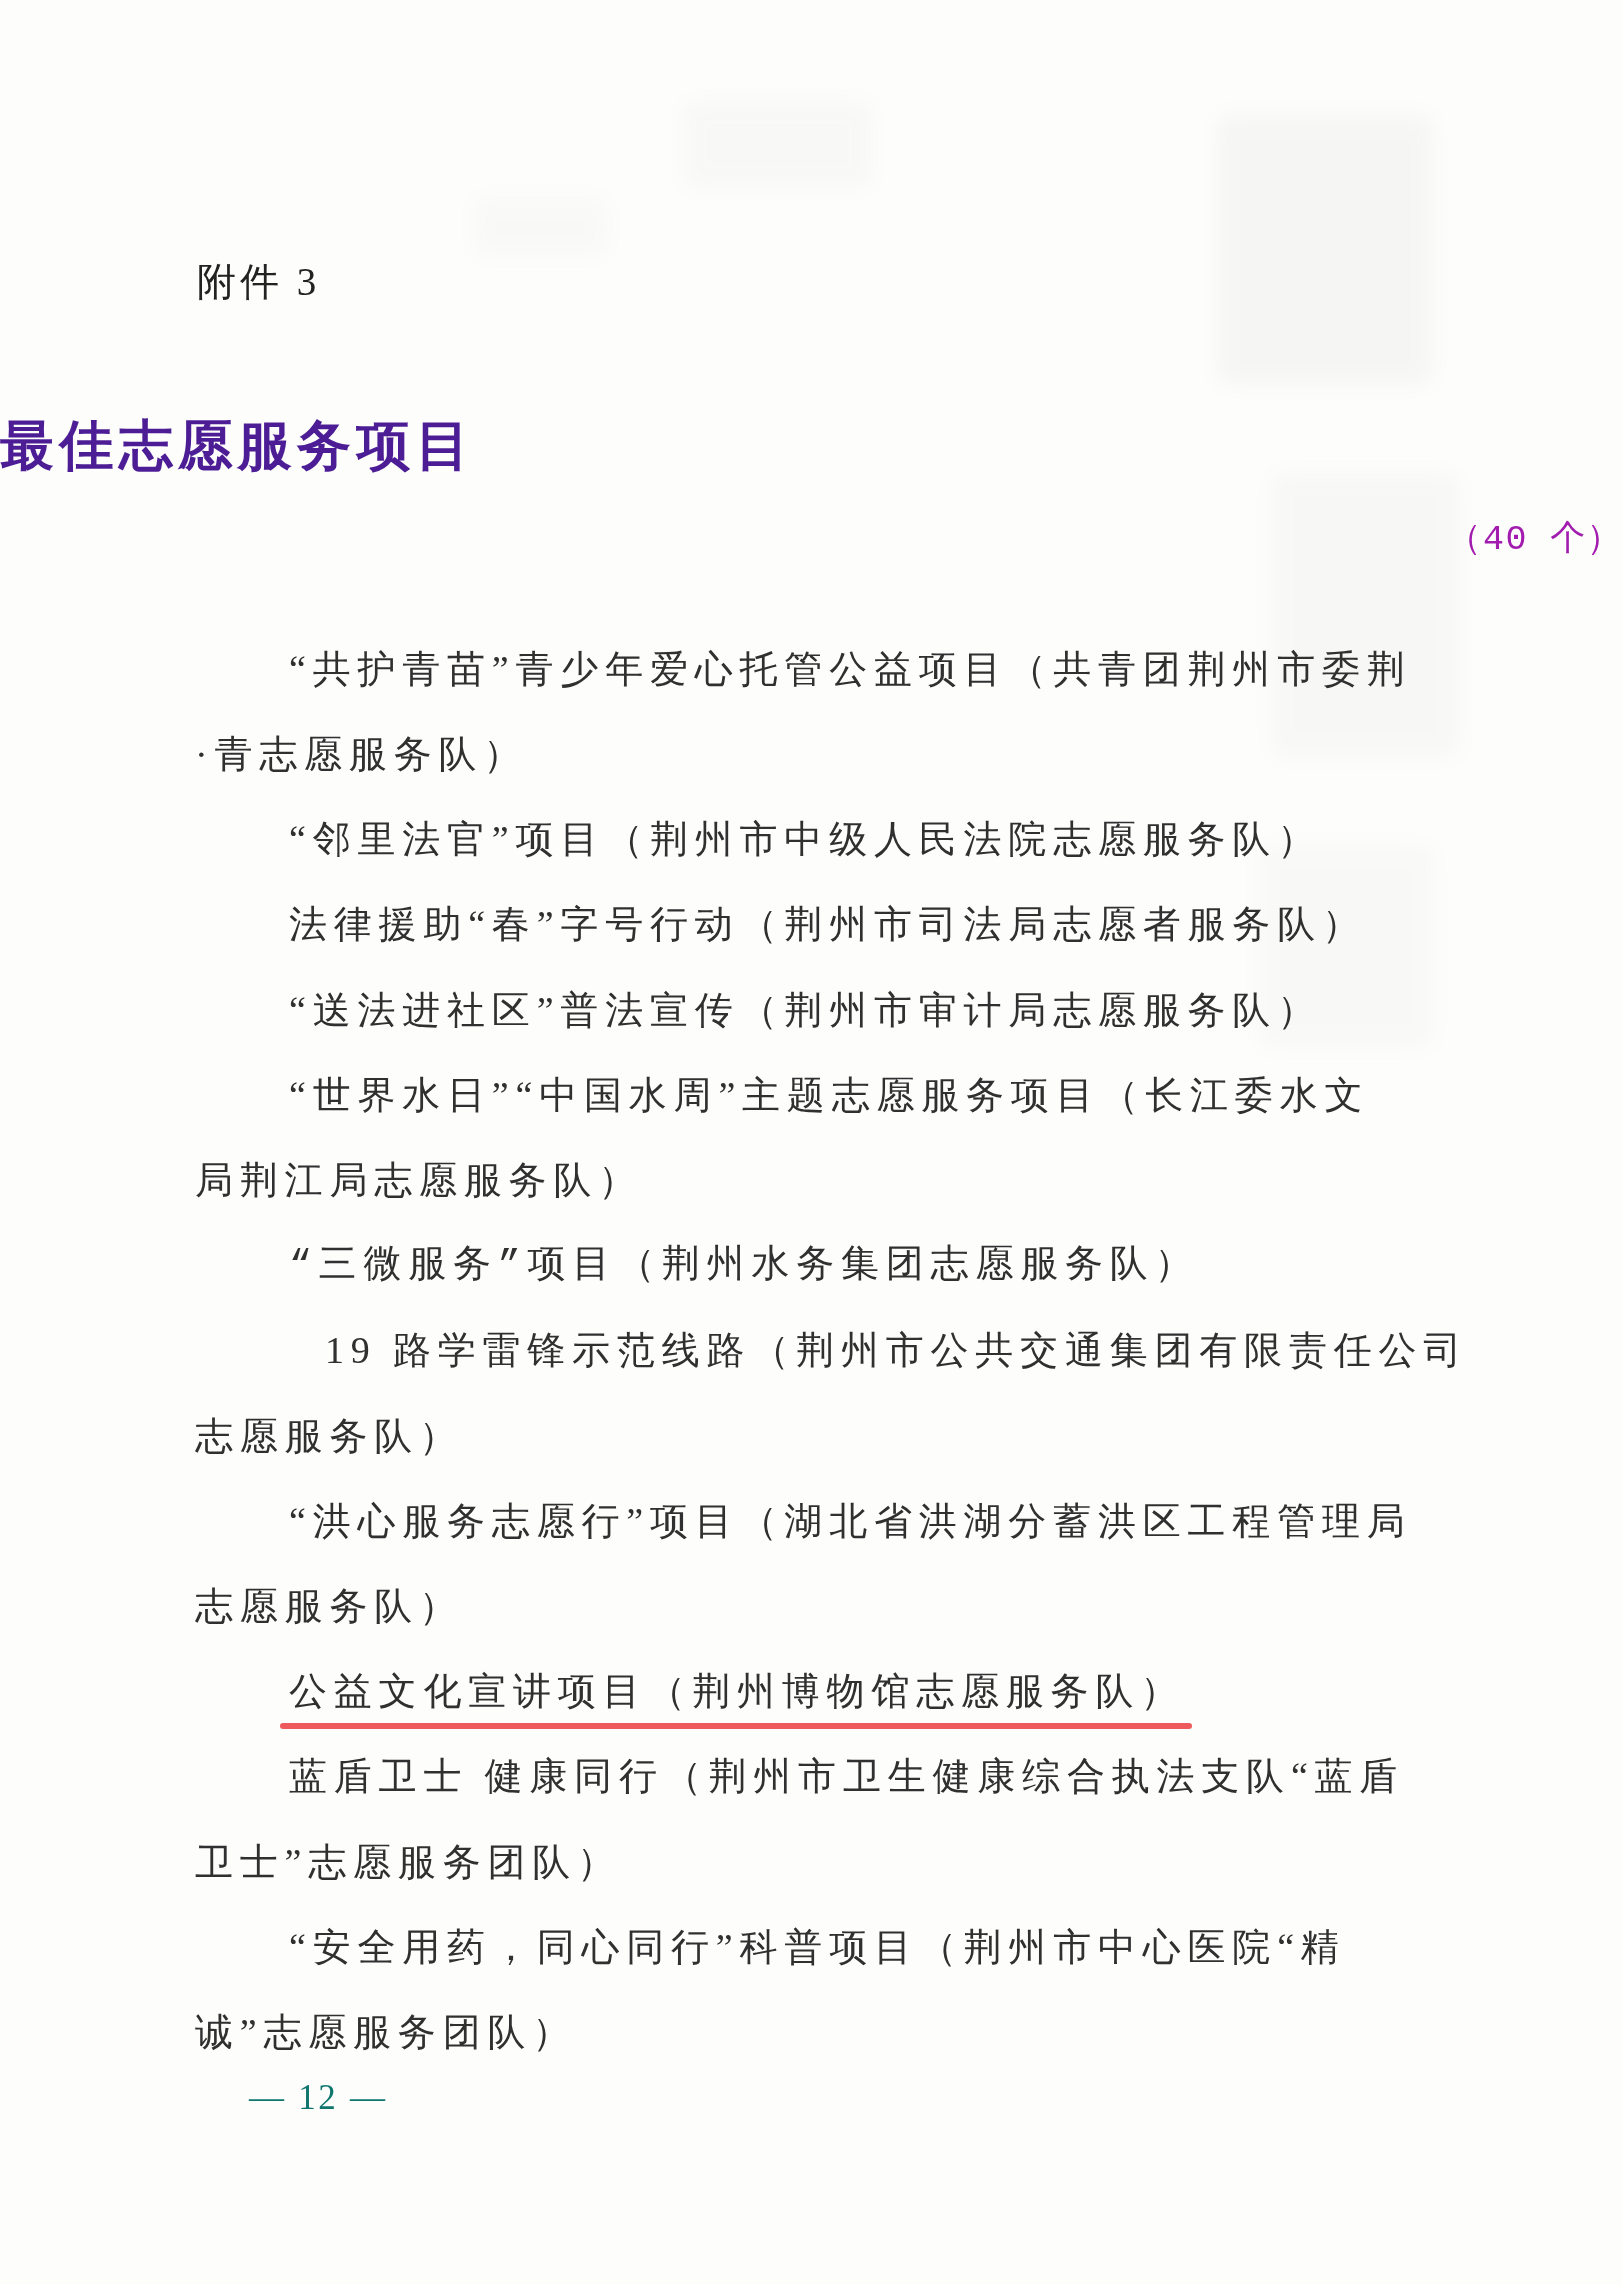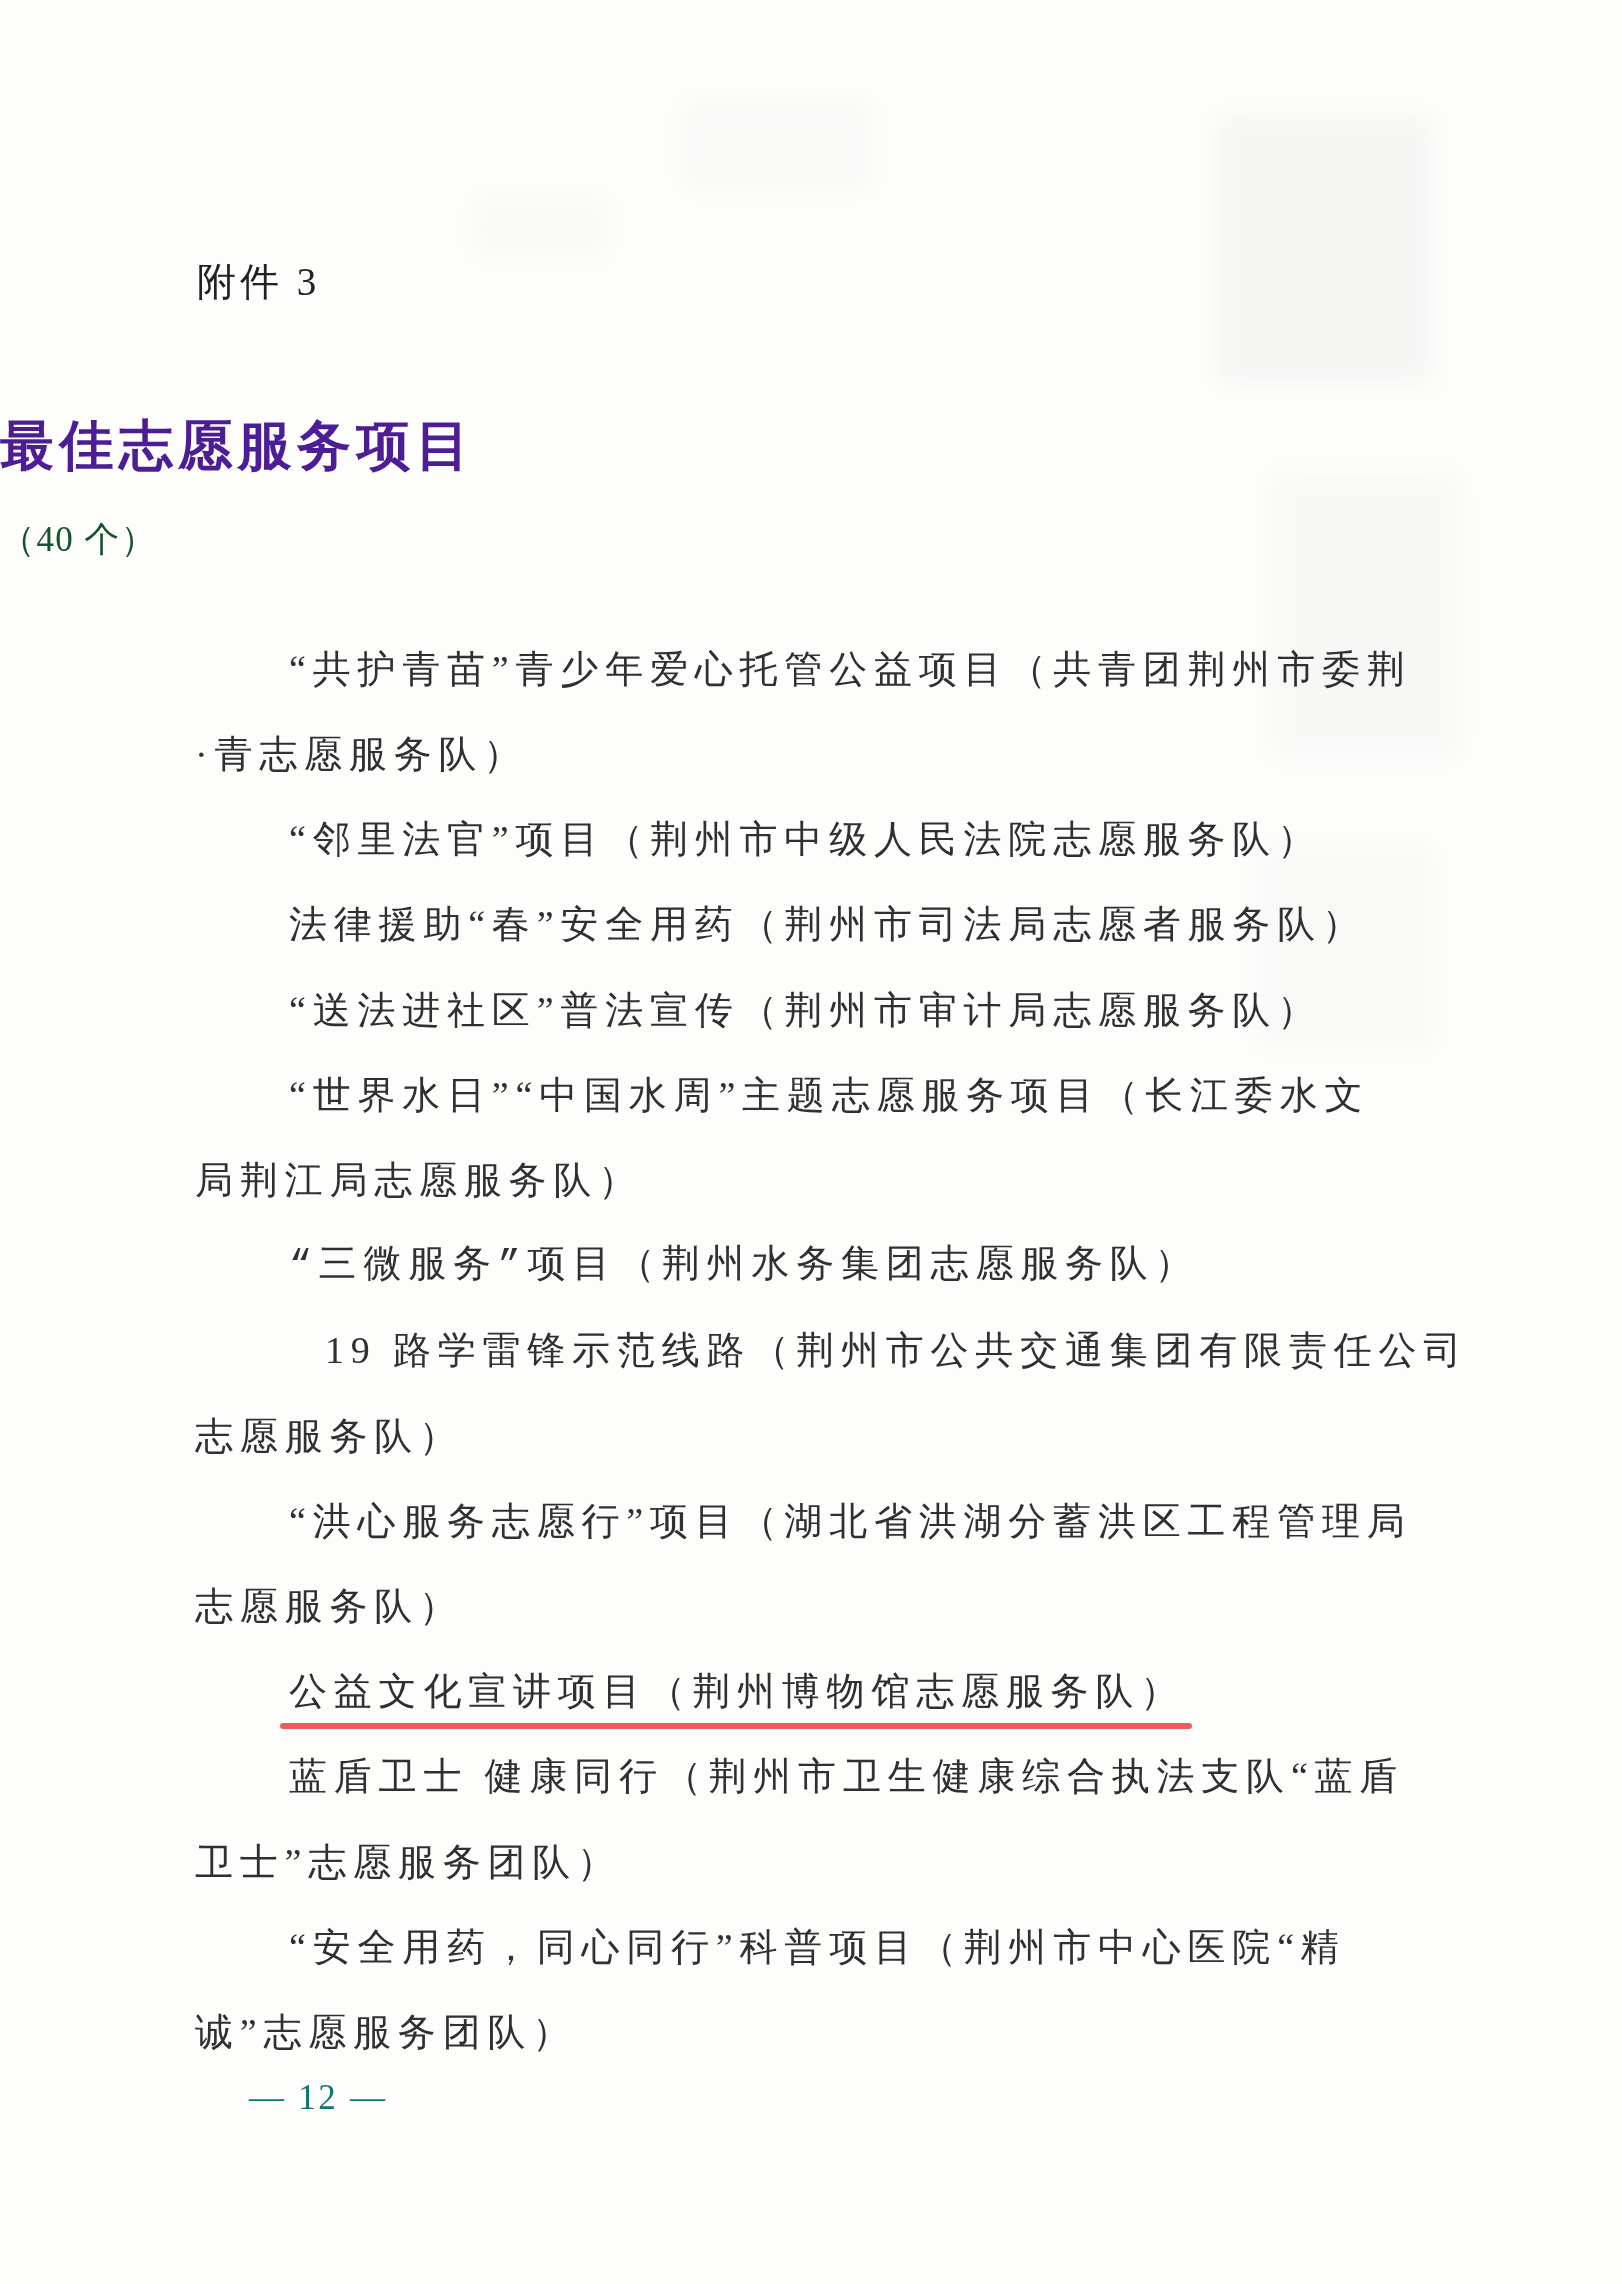--- a/index.html
+++ b/index.html
@@ -43,11 +43,12 @@
     top: 519px;
     left: 0;
     right: 0;
-    text-align: left;
+    text-align: right;
     font-size: 35px;
     line-height: 42px;
     letter-spacing: 1.4px;
-    color: #14532d;
+    color: #a21caf;
+    font-family: Liberation Mono, monospace;
   }
   .project-list { position: absolute; inset: 0; }
   .line {

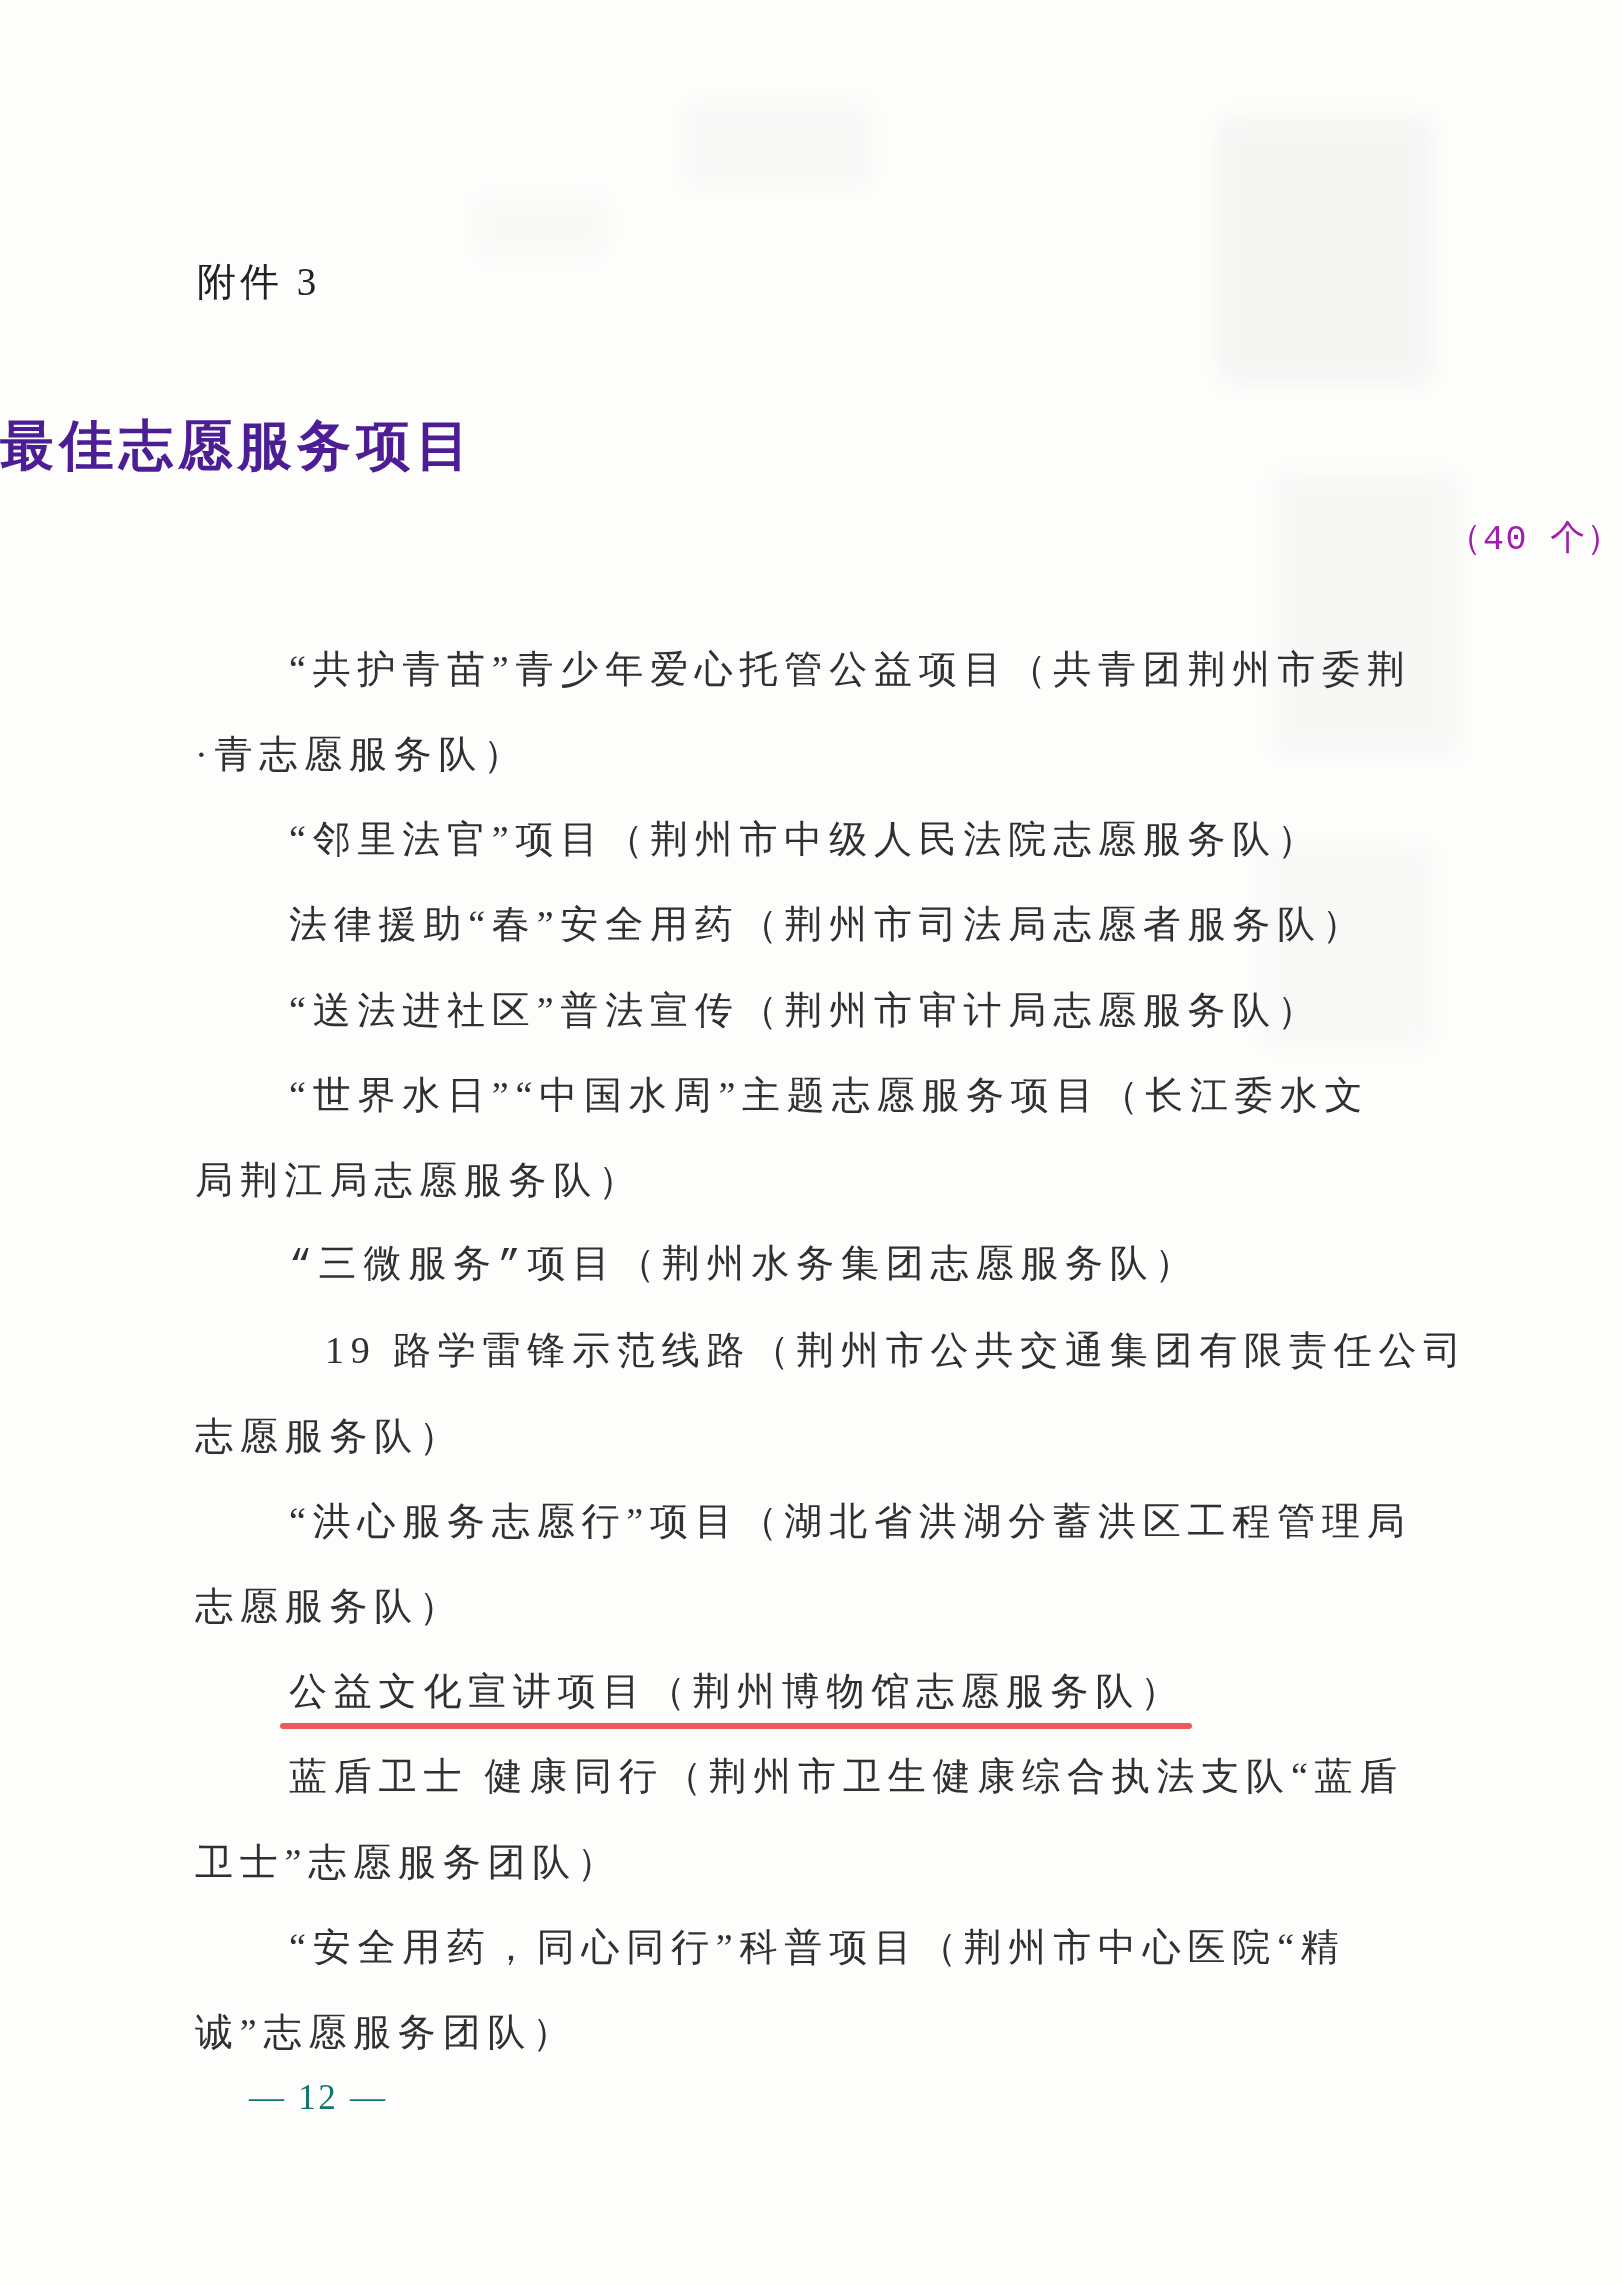--- a/index.html
+++ b/index.html
@@ -114,7 +114,7 @@
       <div class="line" style="top: 627px; left: 289px;">“共护青苗”青少年爱心托管公益项目（共青团荆州市委荆</div>
       <div class="line" style="top: 712px; left: 195px;">·青志愿服务队）</div>
       <div class="line" style="top: 797px; left: 289px;">“邻里法官”项目（荆州市中级人民法院志愿服务队）</div>
-      <div class="line" style="top: 882px; left: 289px;">法律援助“春”安全用药（荆州市司法局志愿者服务队）</div>
+      <div class="line" style="top: 882px; left: 289px;">法律援助“春”字号行动（荆州市司法局志愿者服务队）</div>
       <div class="line" style="top: 968px; left: 289px;">“送法进社区”普法宣传（荆州市审计局志愿服务队）</div>
       <div class="line" style="top: 1053px; left: 289px;">“世界水日”“中国水周”主题志愿服务项目（长江委水文</div>
       <div class="line" style="top: 1138px; left: 195px;">局荆江局志愿服务队）</div>

